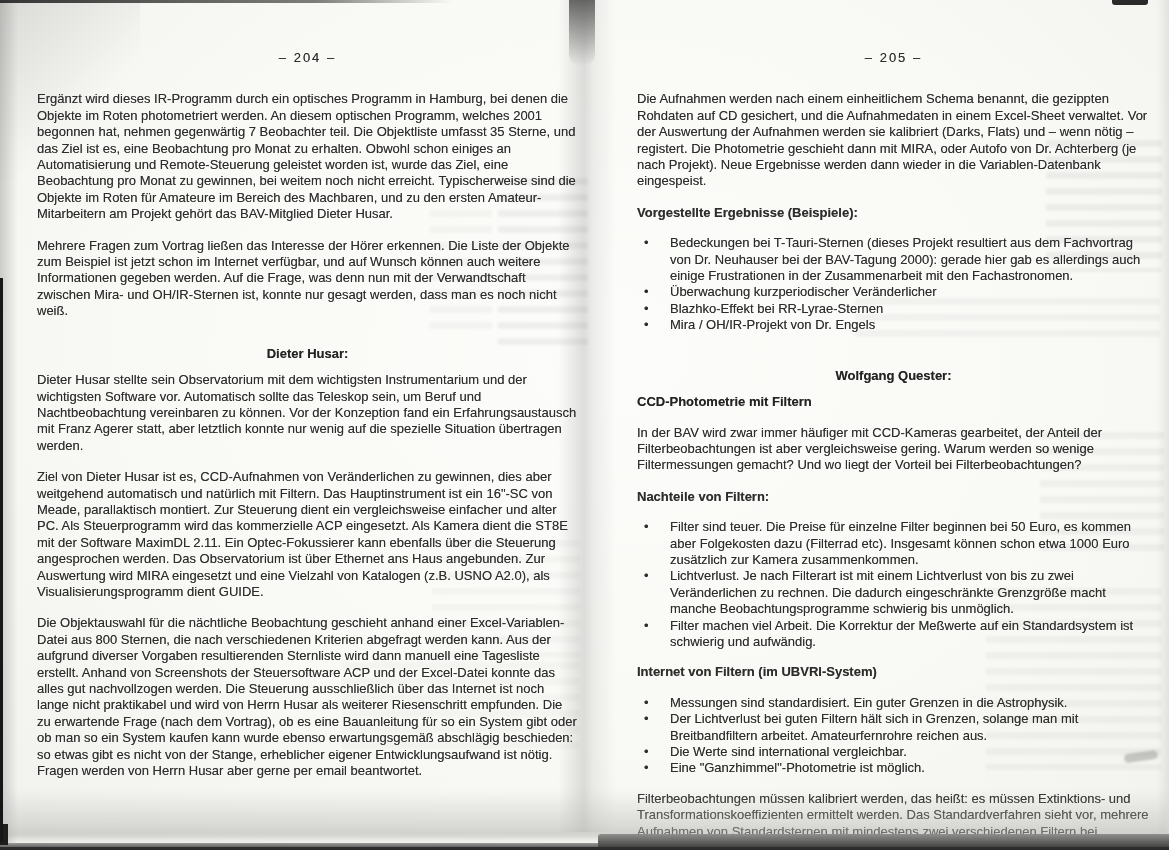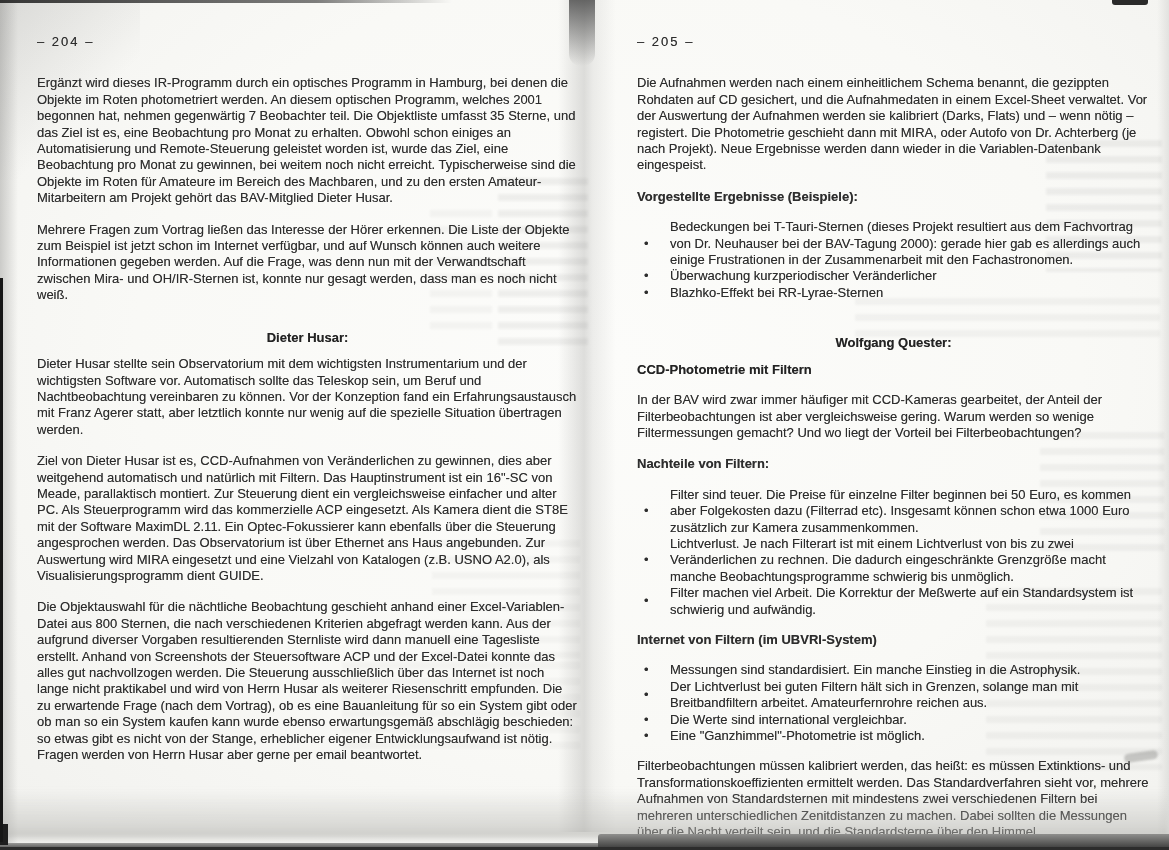--- a/index.html
+++ b/index.html
@@ -16,7 +16,7 @@
   }
   .page-left{left:37px;width:541px;}
   .page-right{left:637px;width:513px;}
-  .page-num{text-align:left;margin:0 0 25px 0;letter-spacing:2px;}
+  .page-num{text-align:center;margin:16px 0 25px 0;letter-spacing:2px;}
   .para{margin:0 0 15px 0;}
   .author-heading{font-weight:bold;margin:26px 0 10px 0;color:#232323;text-align:center;}
   .title-heading{font-weight:bold;margin:0 0 14px 0;color:#232323;}

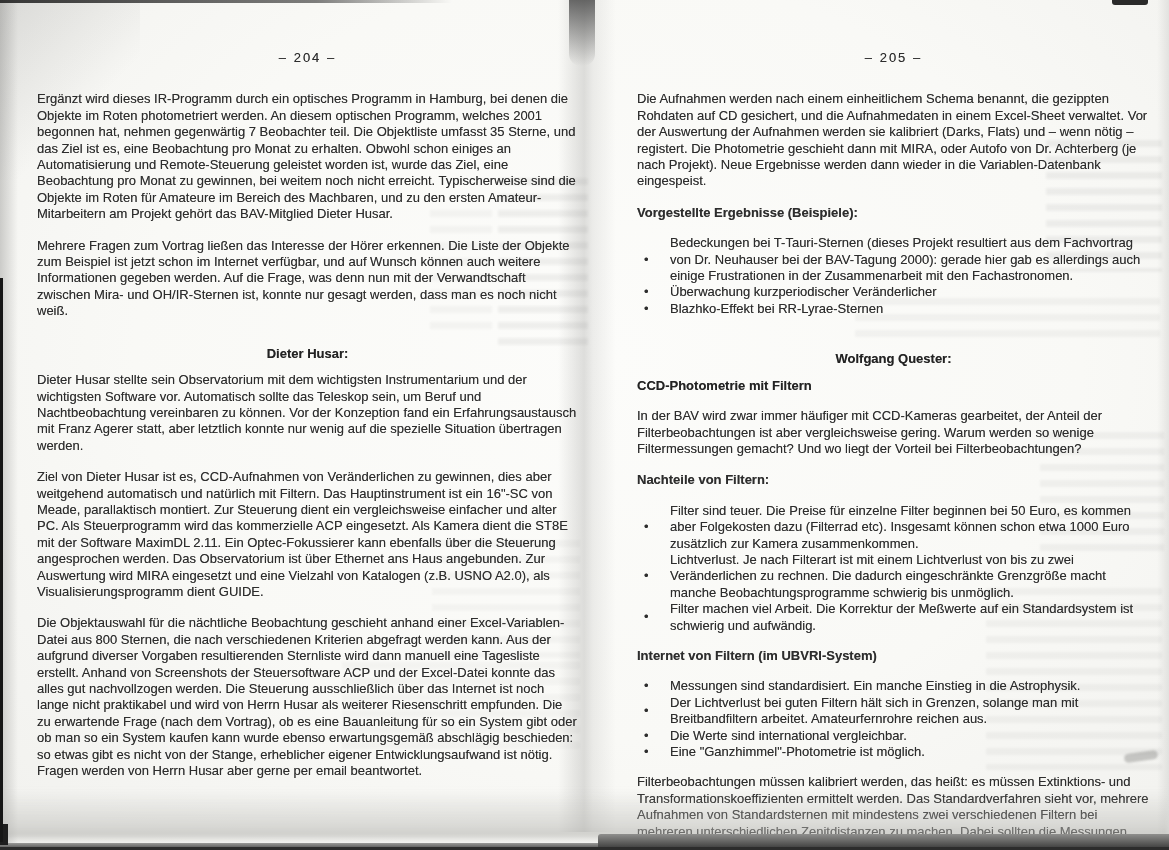--- a/index.html
+++ b/index.html
@@ -22,7 +22,7 @@
   .title-heading{font-weight:bold;margin:0 0 14px 0;color:#232323;}
   .label-line{margin:0 0 14px 0;font-weight:bold;}
   ul.bullets{list-style:none;margin:0 0 14px 0;padding:0;}
-  ul.bullets li{display:flex;margin:0;align-items:center;}
+  ul.bullets li{display:flex;margin:0;}
   ul.bullets .dot{width:26px;padding-left:7px;flex:0 0 26px;}
   ul.bullets .dot::before{content:"\2022";}
   ul.bullets .txt{flex:1;}

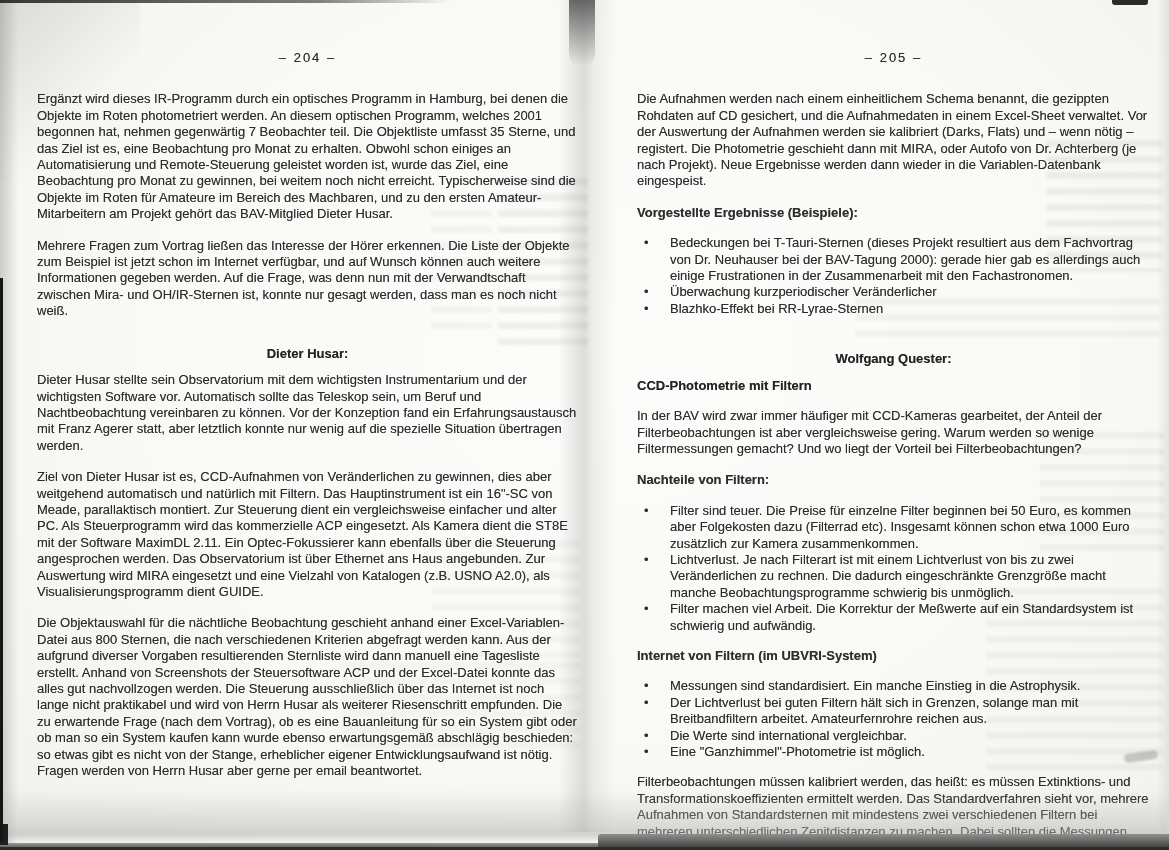--- a/index.html
+++ b/index.html
@@ -113,6 +113,10 @@
           <span class="dot"></span>
           <span class="txt">Blazhko-Effekt bei RR-Lyrae-Sternen</span>
         </li>
+      <li>
+          <span class="dot"></span>
+          <span class="txt">Mira / OH/IR-Projekt von Dr. Engels</span>
+        </li>
     </ul>
     <div class="author-heading gap-before">Wolfgang Quester:</div>
     <div class="title-heading">CCD-Photometrie mit Filtern</div>

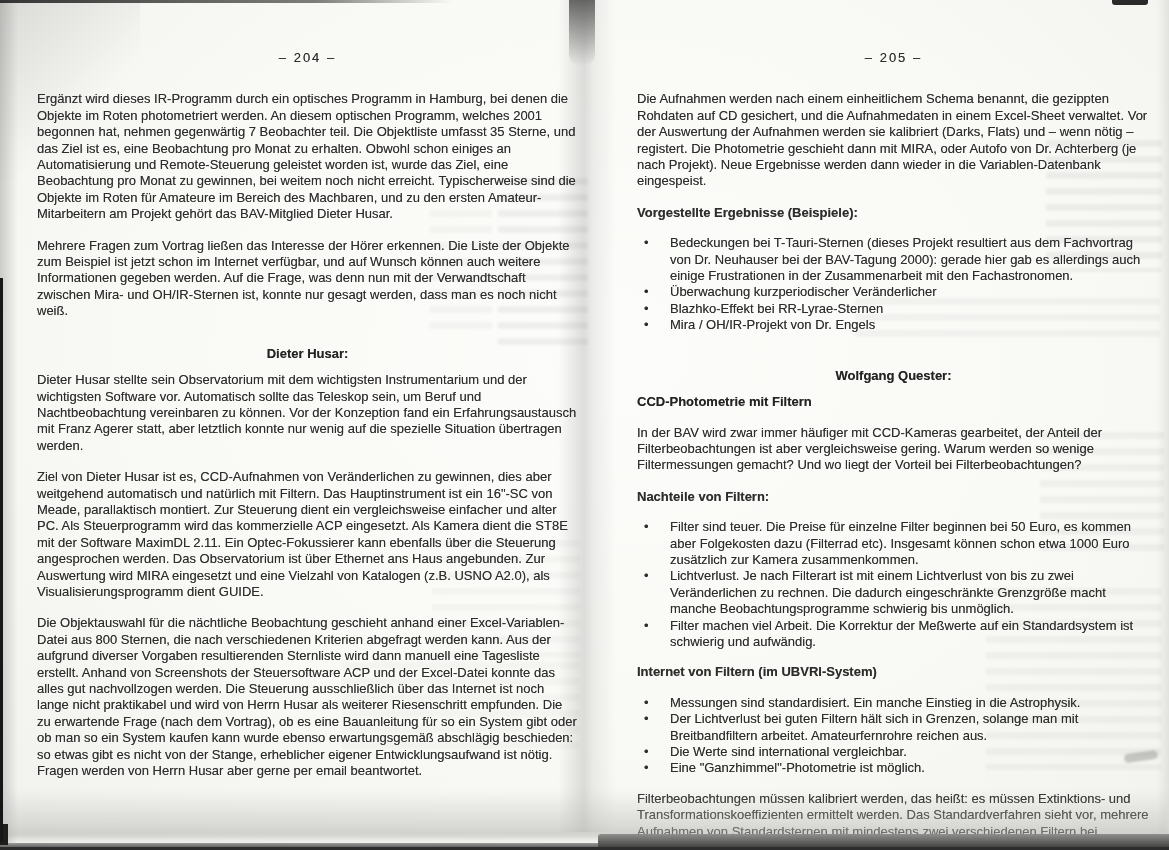--- a/index.html
+++ b/index.html
@@ -140,7 +140,7 @@
     <ul class="bullets">
       <li>
           <span class="dot"></span>
-          <span class="txt">Messungen sind standardisiert. Ein manche Einstieg in die Astrophysik.</span>
+          <span class="txt">Messungen sind standardisiert. Ein guter Grenzen in die Astrophysik.</span>
         </li>
       <li>
           <span class="dot"></span>

